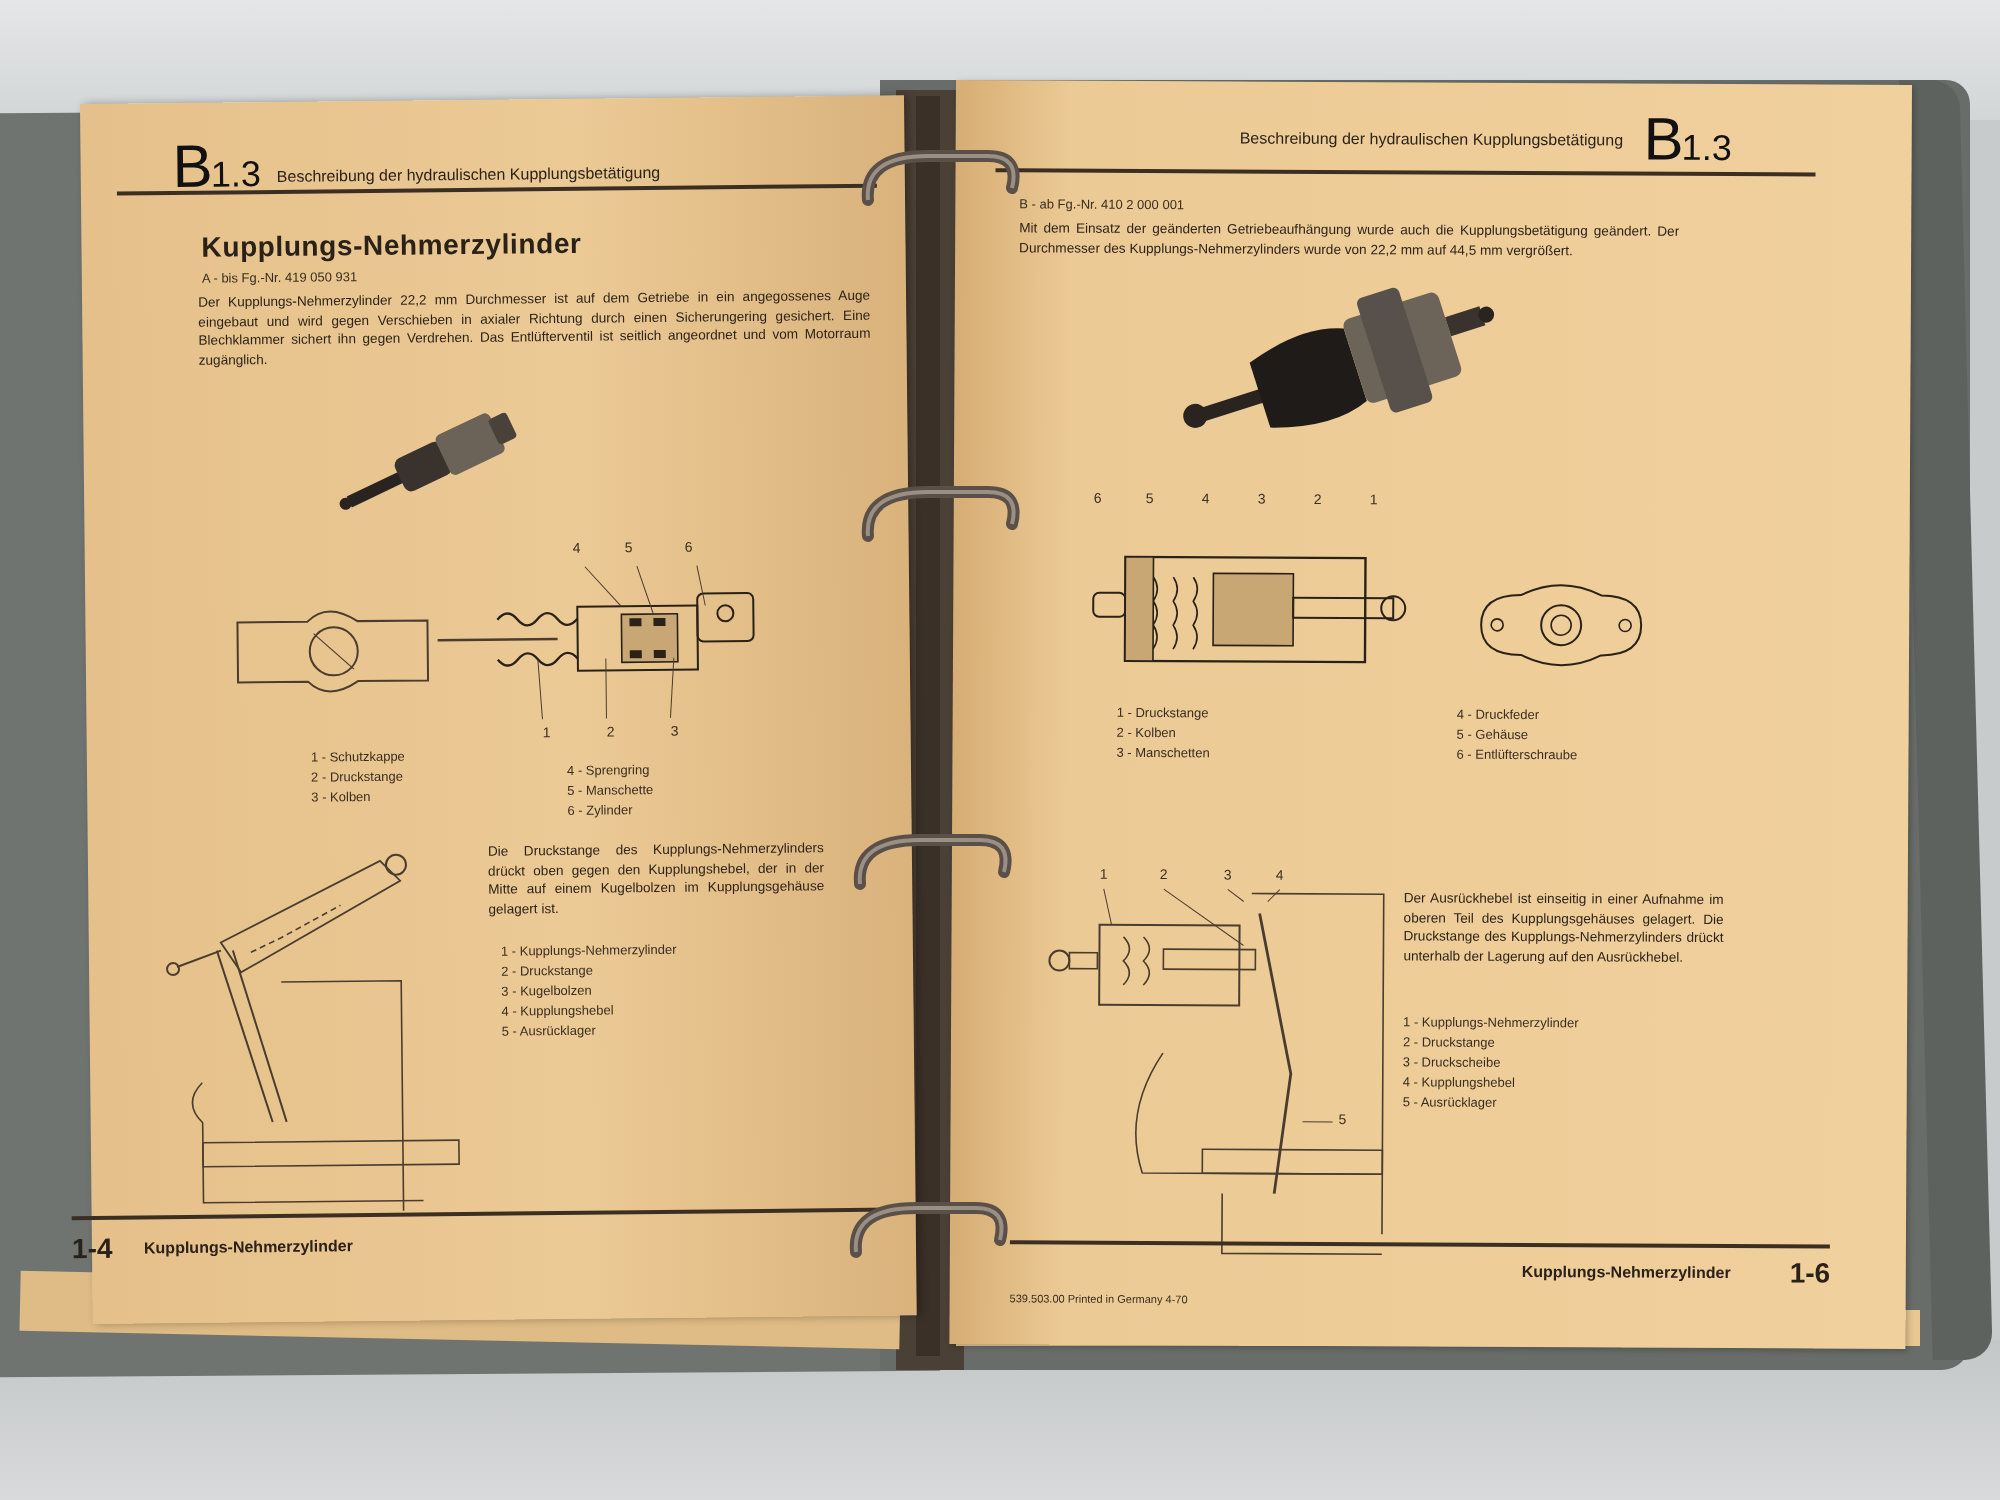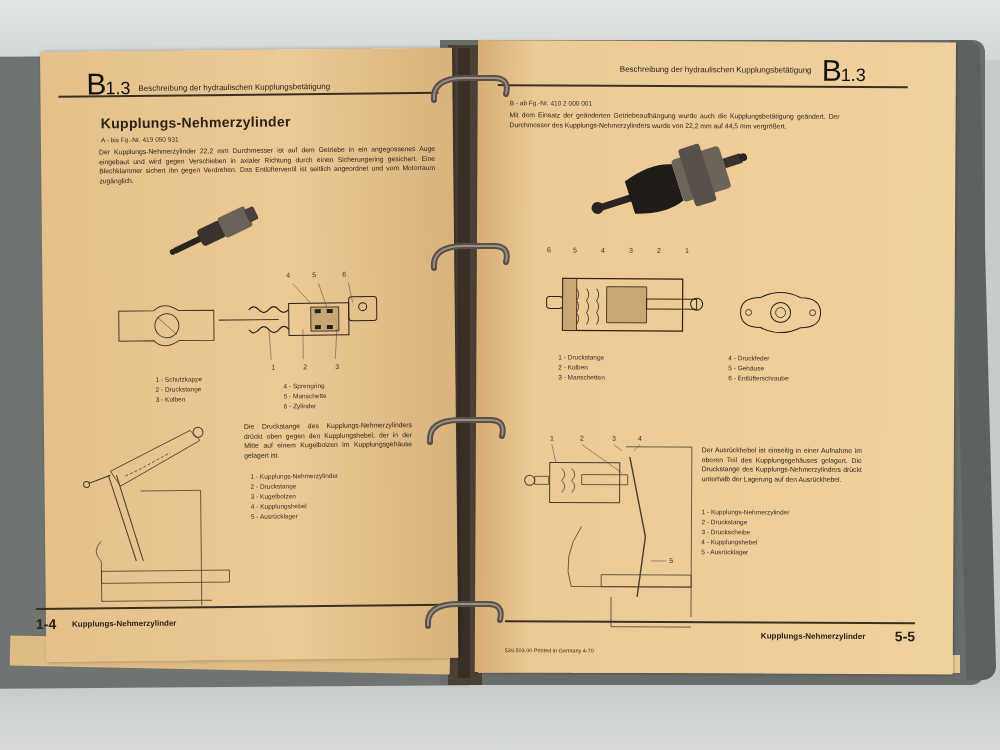--- a/index.html
+++ b/index.html
@@ -232,7 +232,7 @@
 
   <div class="rule" style="left:30px;top:580px;width:410px;"></div>
   <div class="foot-title" style="left:286px;top:590px;">Kupplungs-Nehmerzylinder</div>
-  <div class="foot-num" style="left:420px;top:586px;">5-5</div>
+  <div class="foot-num" style="left:420px;top:586px;">1-6</div>
   <div class="small" style="left:30px;top:606px;font-size:5.5px;">539.503.00  Printed in Germany  4-70</div>
 </div>
 

